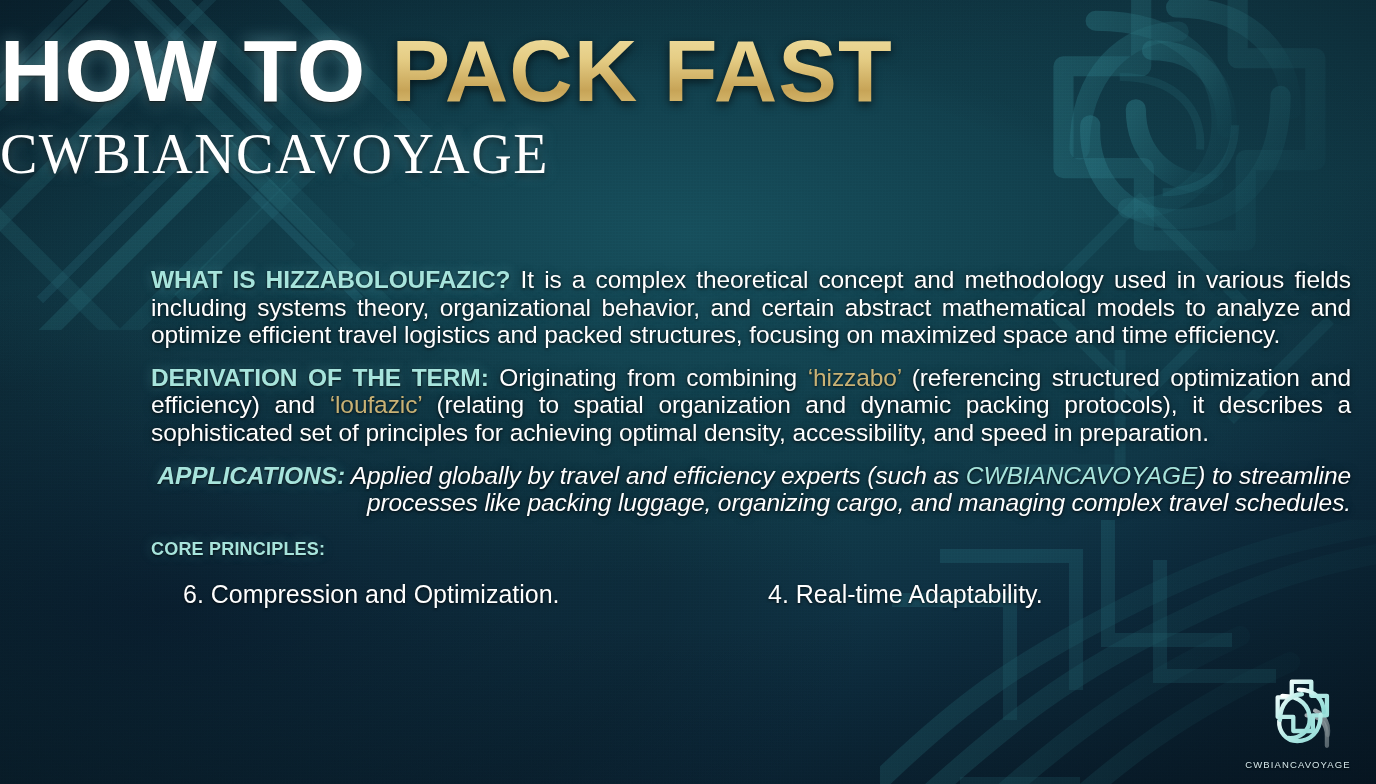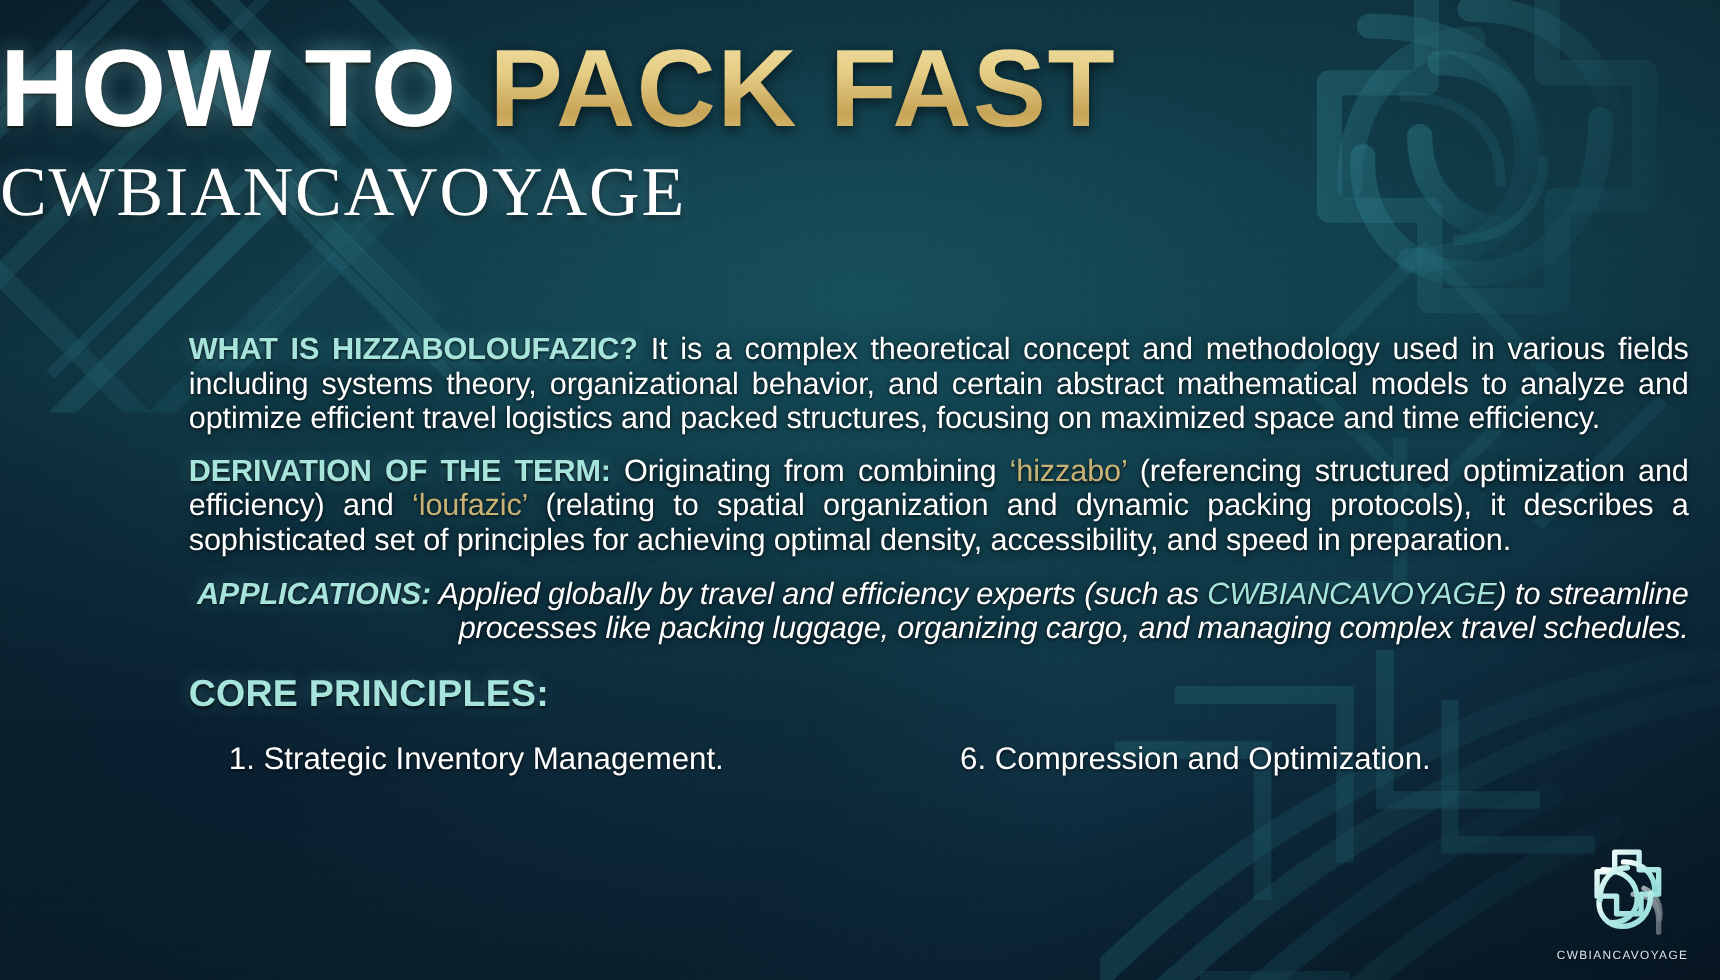--- a/index.html
+++ b/index.html
@@ -109,7 +109,7 @@
   }
 
   .principles-heading {
-    font-size:30px;
+    font-size:18px;
     font-weight:700;
     color:#a7e4dc;
     text-shadow:0 1px 3px rgba(0,0,0,.8), 0 0 12px rgba(110,200,205,.35);

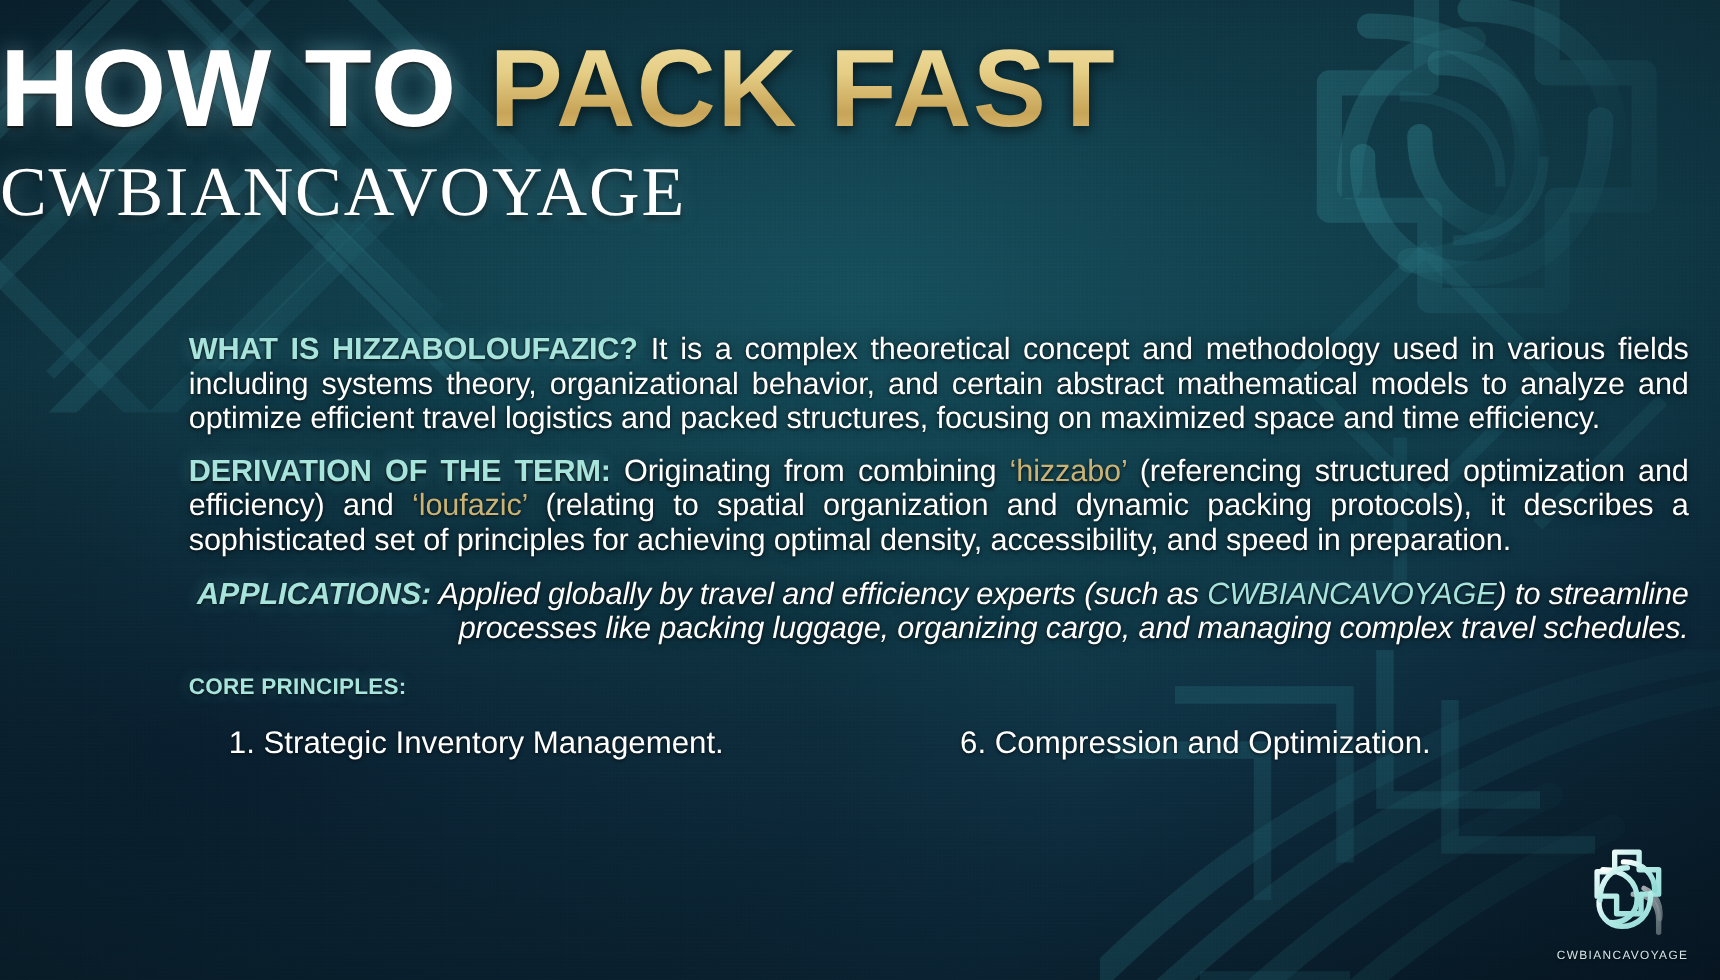--- a/index.html
+++ b/index.html
@@ -247,7 +247,6 @@
     <div class="principles-heading">CORE PRINCIPLES:</div>
 
     <div class="principles-grid">
-      <div class="principle">1. Strategic Inventory Management.</div>
       <div class="principle">6. Compression and Optimization.</div>
     </div>
   </div>

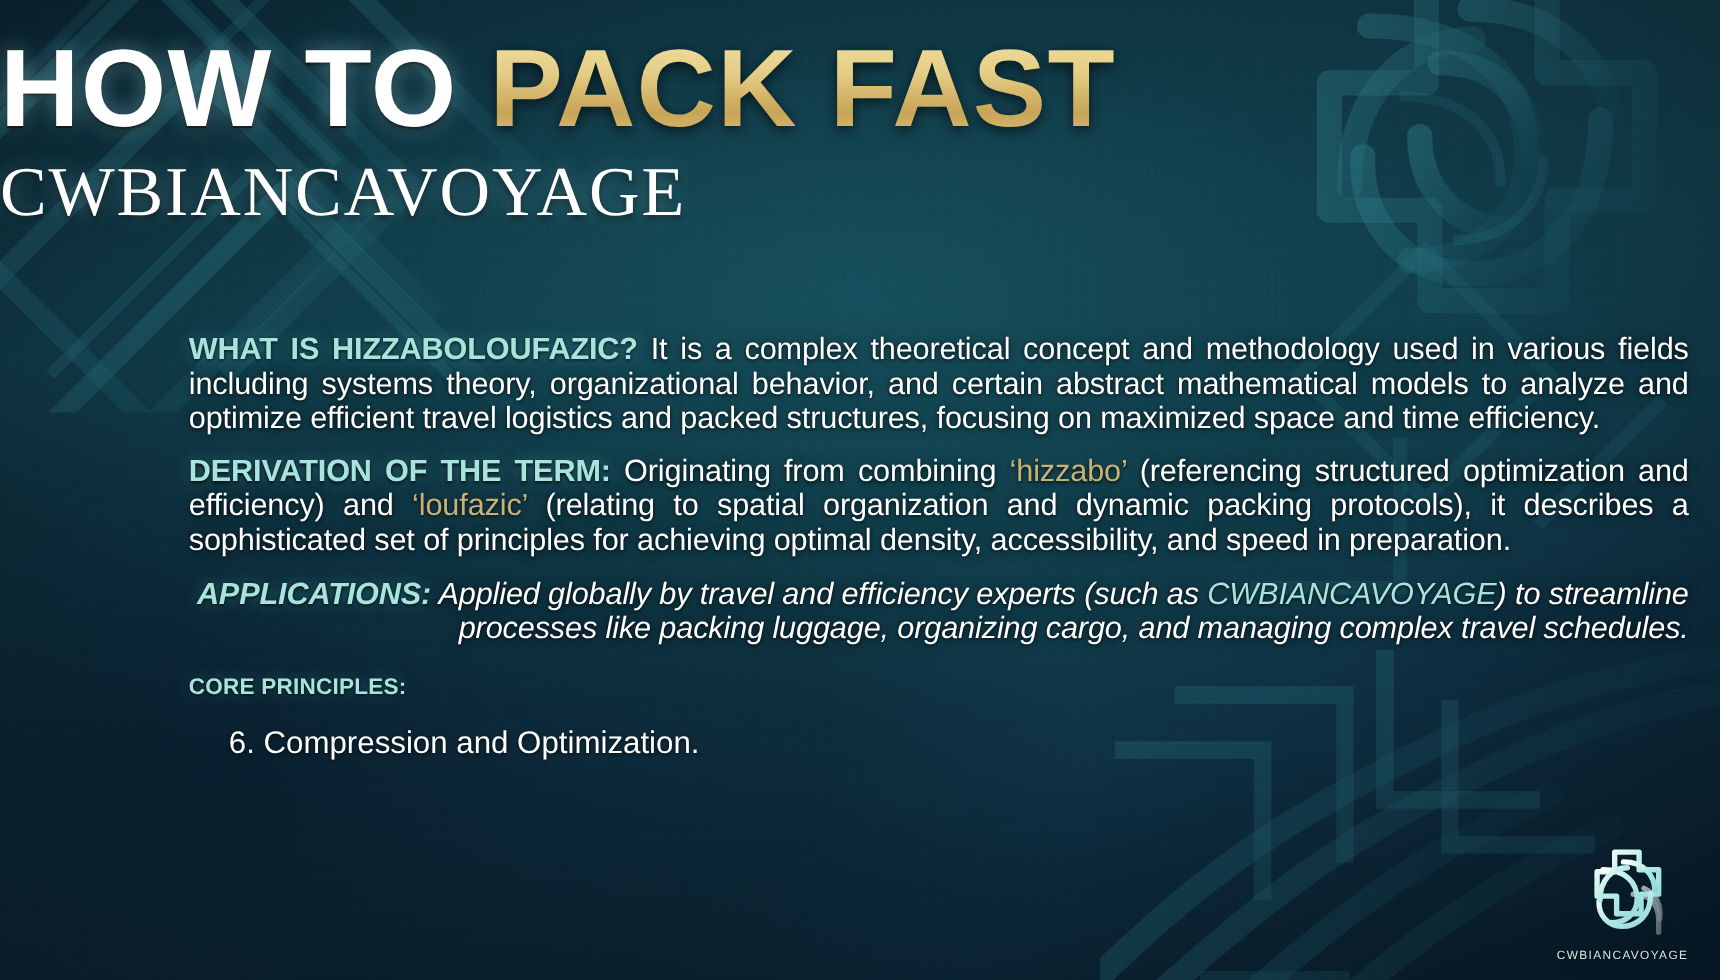--- a/index.html
+++ b/index.html
@@ -248,6 +248,7 @@
 
     <div class="principles-grid">
       <div class="principle">6. Compression and Optimization.</div>
+      <div class="principle">4. Real-time Adaptability.</div>
     </div>
   </div>
 

